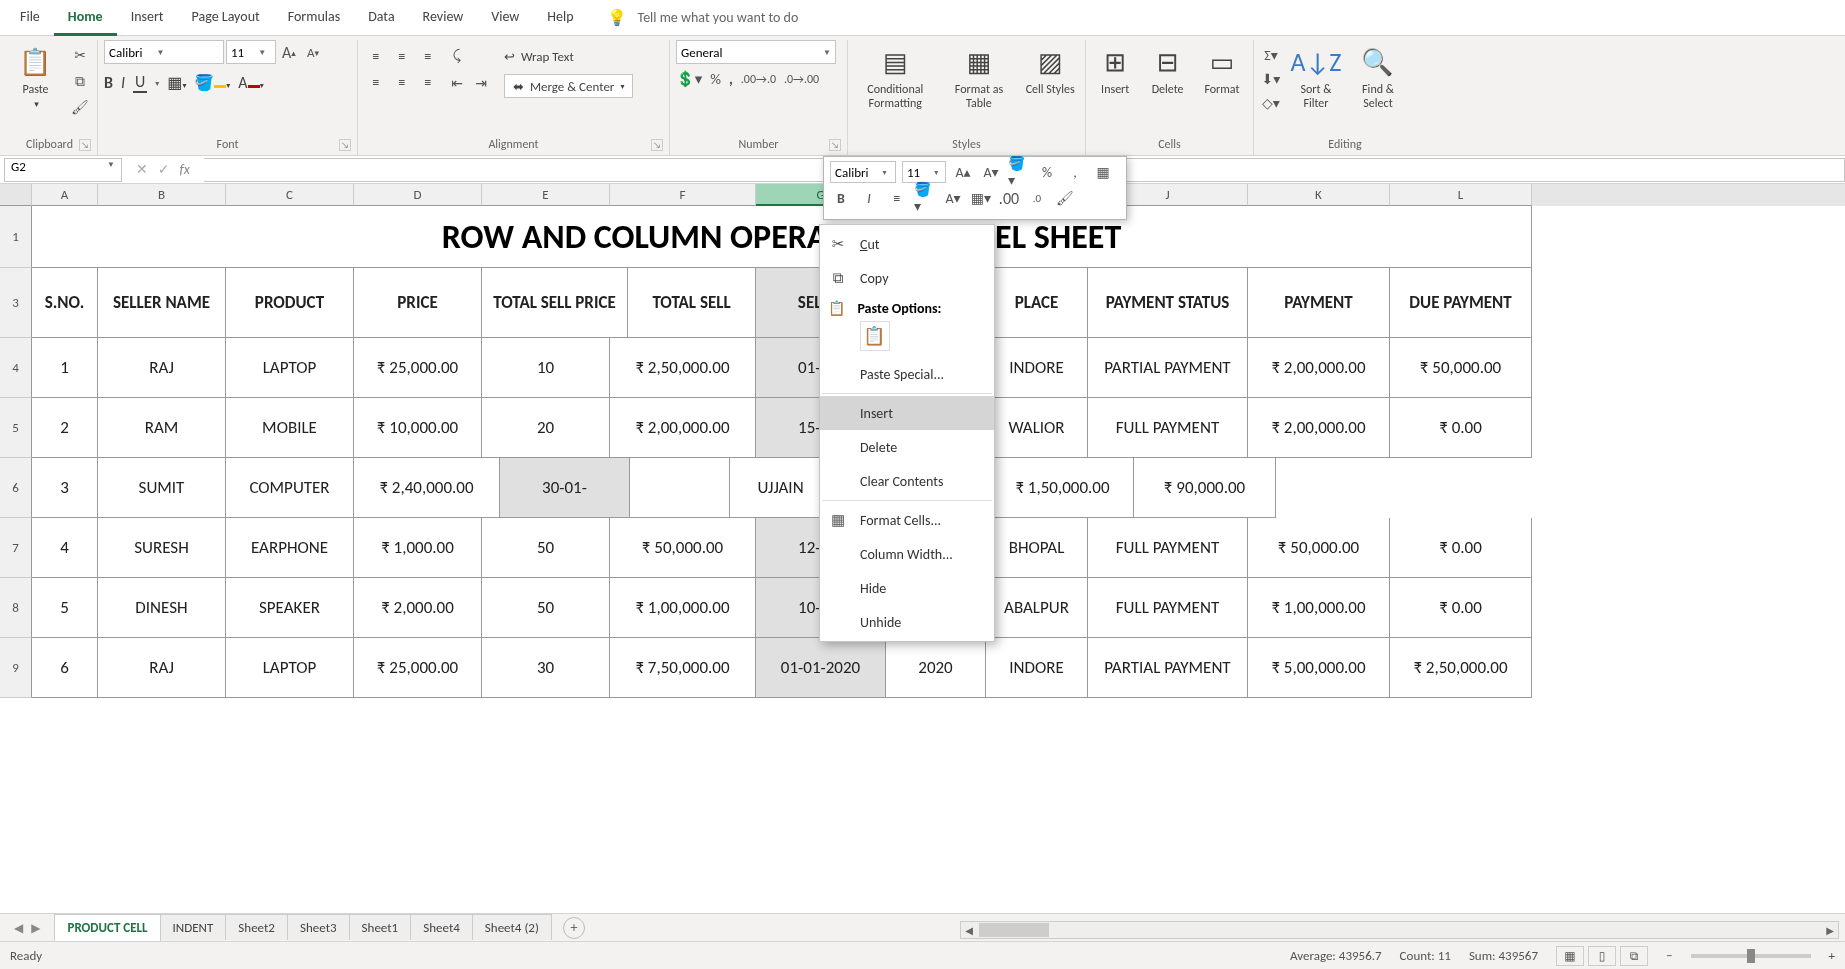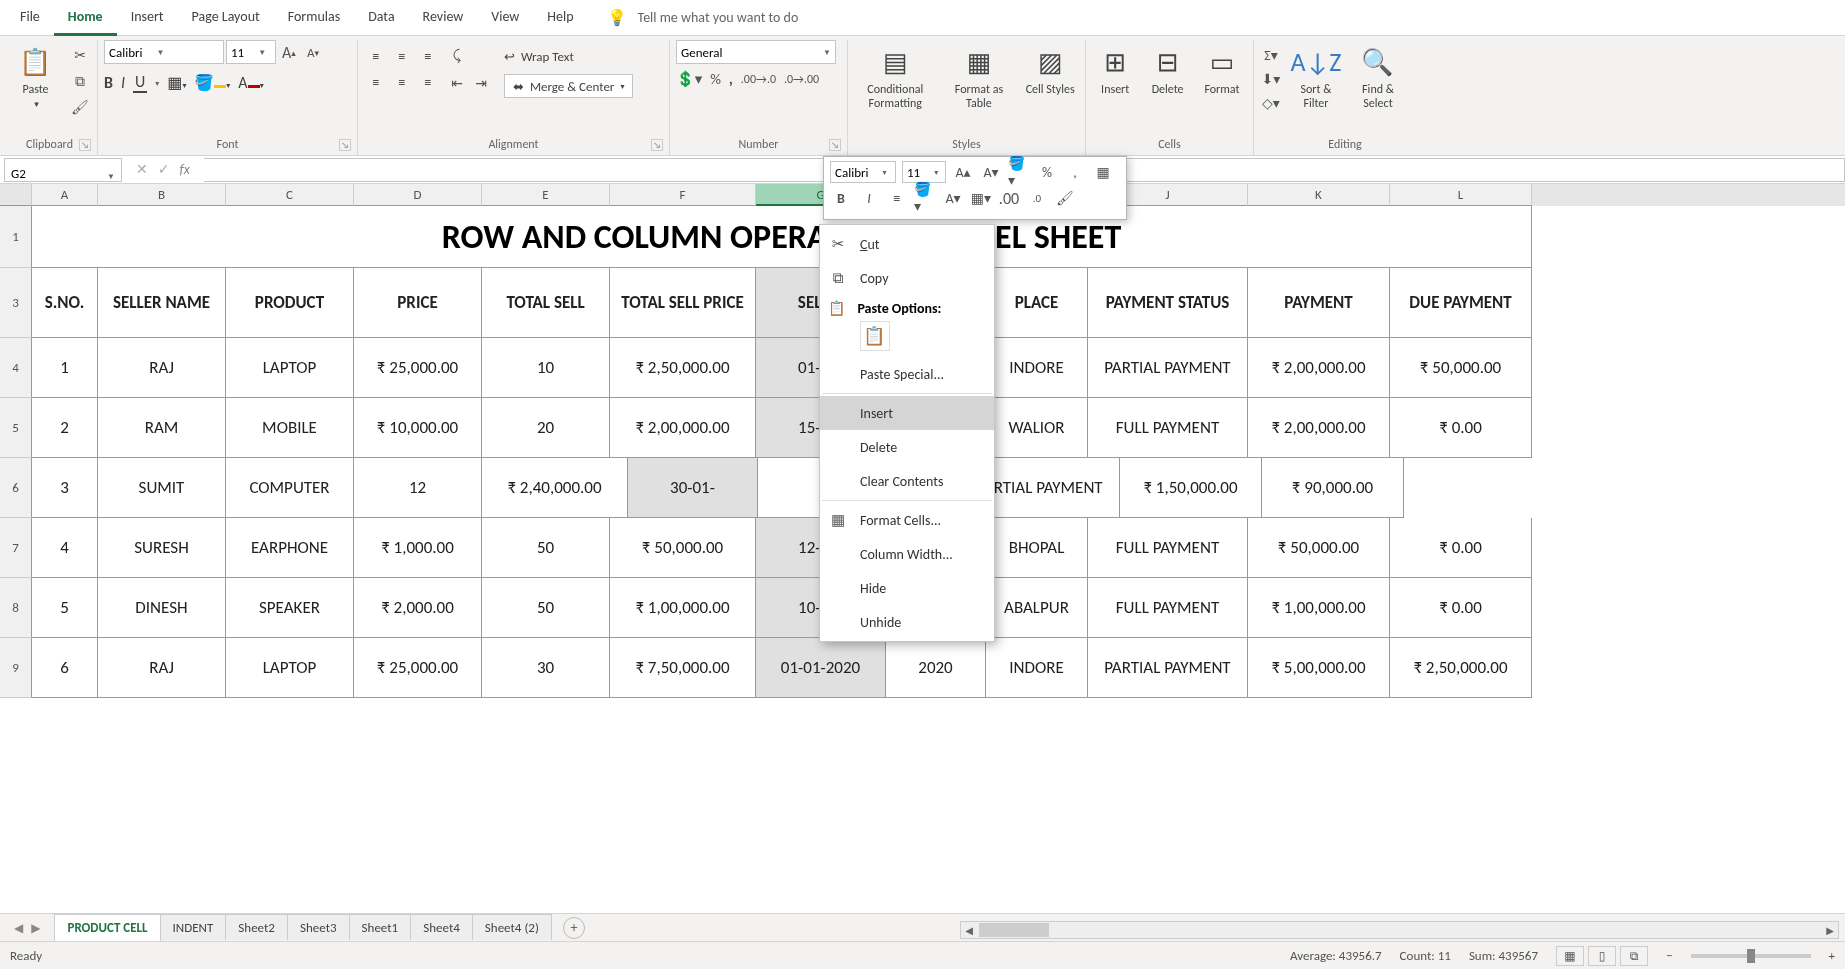--- a/index.html
+++ b/index.html
@@ -46,7 +46,7 @@
   
   
   .formula-bar { display:flex; align-items:center; height:28px; border-bottom:1px solid #d4d4d4; }
-  .name-box { width:118px; height:24px; border:1px solid #c4c4c4; display:flex; align-items:flex-end; padding:0 6px; margin-left:4px; font-size:13px; background:#fff; }
+  .name-box { width:118px; height:24px; border:1px solid #c4c4c4; display:flex; align-items:flex-start; padding:0 6px; margin-left:4px; font-size:13px; background:#fff; }
   .name-box .dd { margin-left:auto; font-size:8px; color:#666;}
   .fx-btns { display:flex; align-items:center; gap:10px; padding:0 14px; color:#888; }
   .fx-btns span { font-size:14px; }

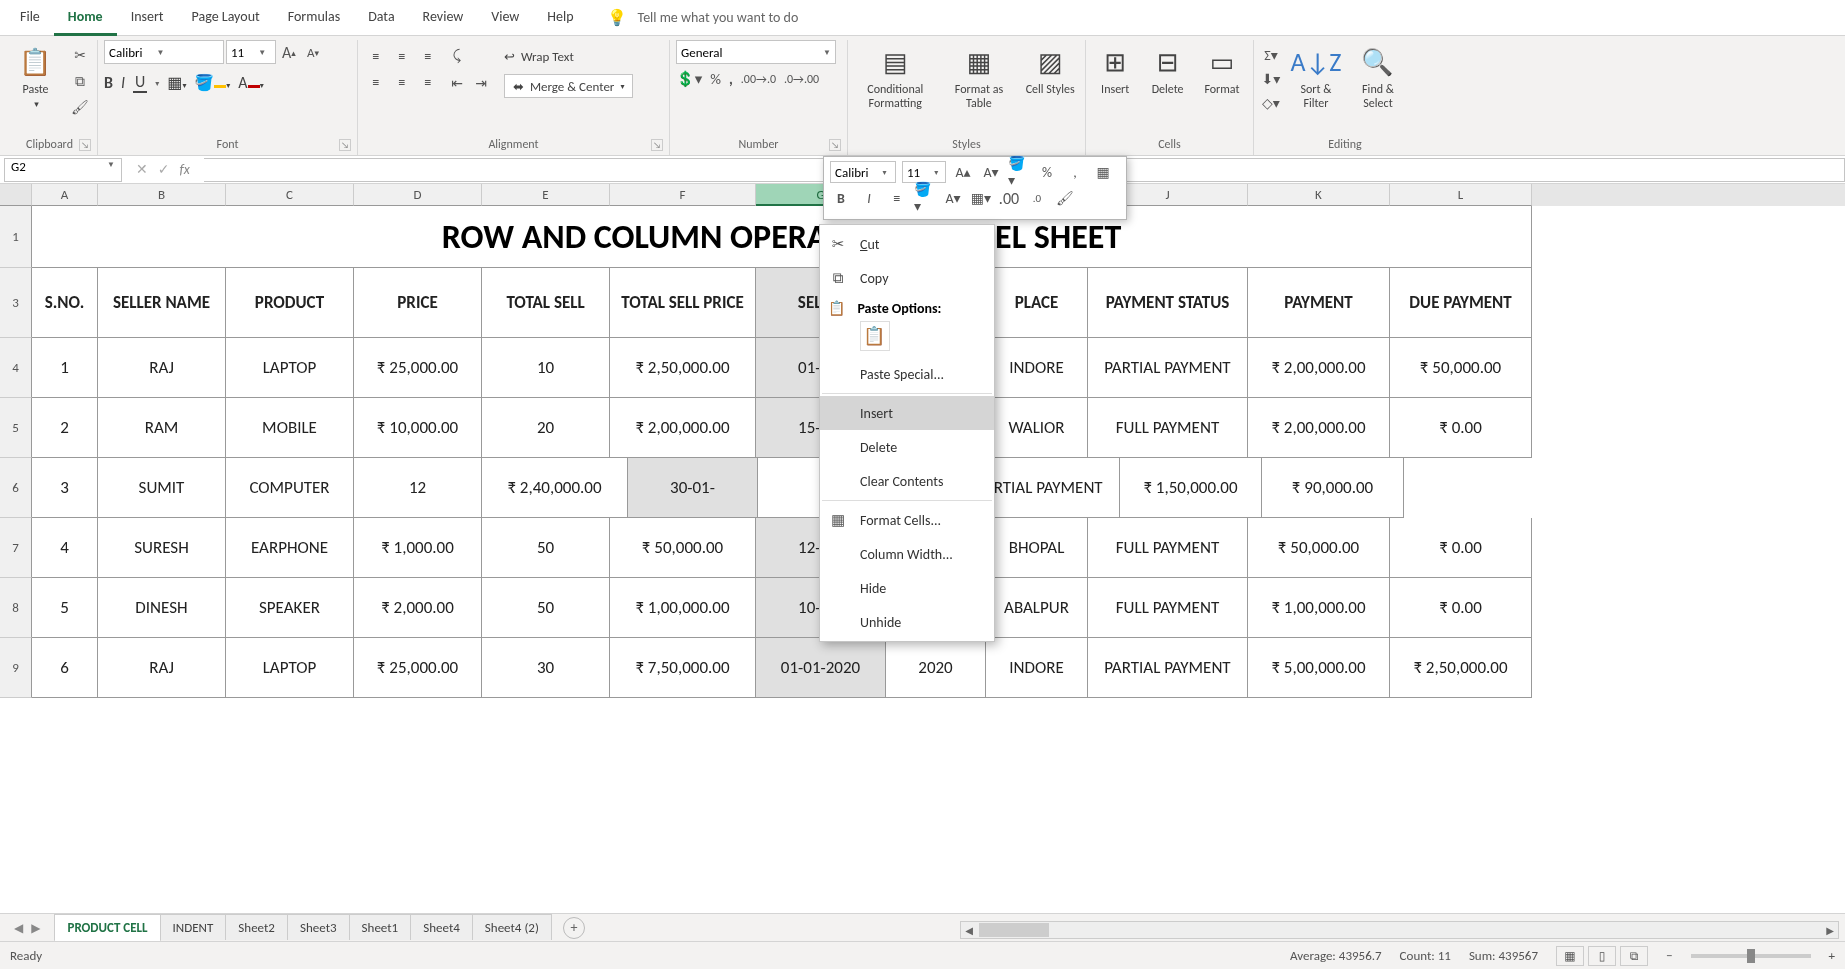--- a/index.html
+++ b/index.html
@@ -319,8 +319,8 @@
         <div class="cell " style="width: 128px; height: 70px;">SELLER NAME</div>
         <div class="cell " style="width: 128px; height: 70px;">PRODUCT</div>
         <div class="cell " style="width: 128px; height: 70px;">PRICE</div>
+        <div class="cell " style="width: 146px; height: 70px;">TOTAL SELL PRICE</div>
         <div class="cell " style="width: 128px; height: 70px;">TOTAL SELL</div>
-        <div class="cell " style="width: 146px; height: 70px;">TOTAL SELL PRICE</div>
         <div class="cell col-selected" style="width: 130px; height: 70px;">SELL D</div>
         <div class="cell " style="width: 100px; height: 70px;"></div>
         <div class="cell " style="width: 102px; height: 70px;">PLACE</div>

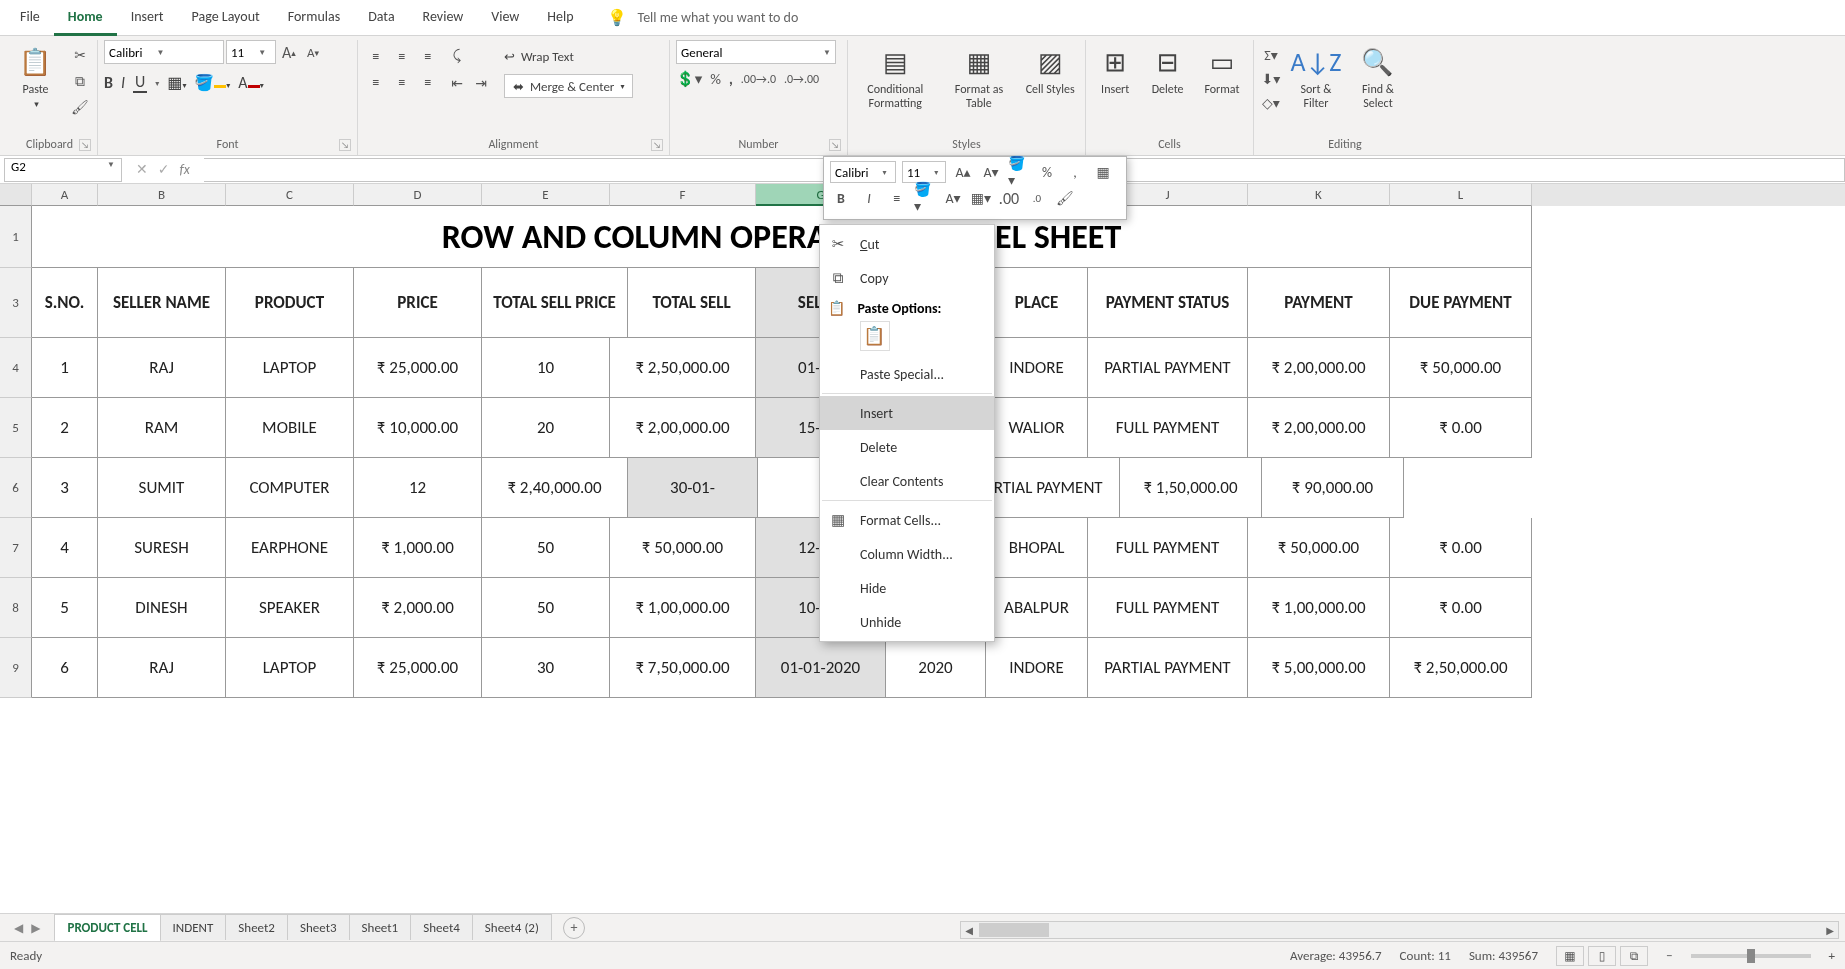--- a/index.html
+++ b/index.html
@@ -363,7 +363,6 @@
         <div class="cell " style="width: 66px; height: 60px;">3</div>
         <div class="cell " style="width: 128px; height: 60px;">SUMIT</div>
         <div class="cell " style="width: 128px; height: 60px;">COMPUTER</div>
-        <div class="cell " style="width: 128px; height: 60px;">12</div>
         <div class="cell " style="width: 146px; height: 60px;">₹ 2,40,000.00</div>
         <div class="cell col-selected" style="width: 130px; height: 60px;">30-01-</div>
         <div class="cell " style="width: 100px; height: 60px;"></div>

